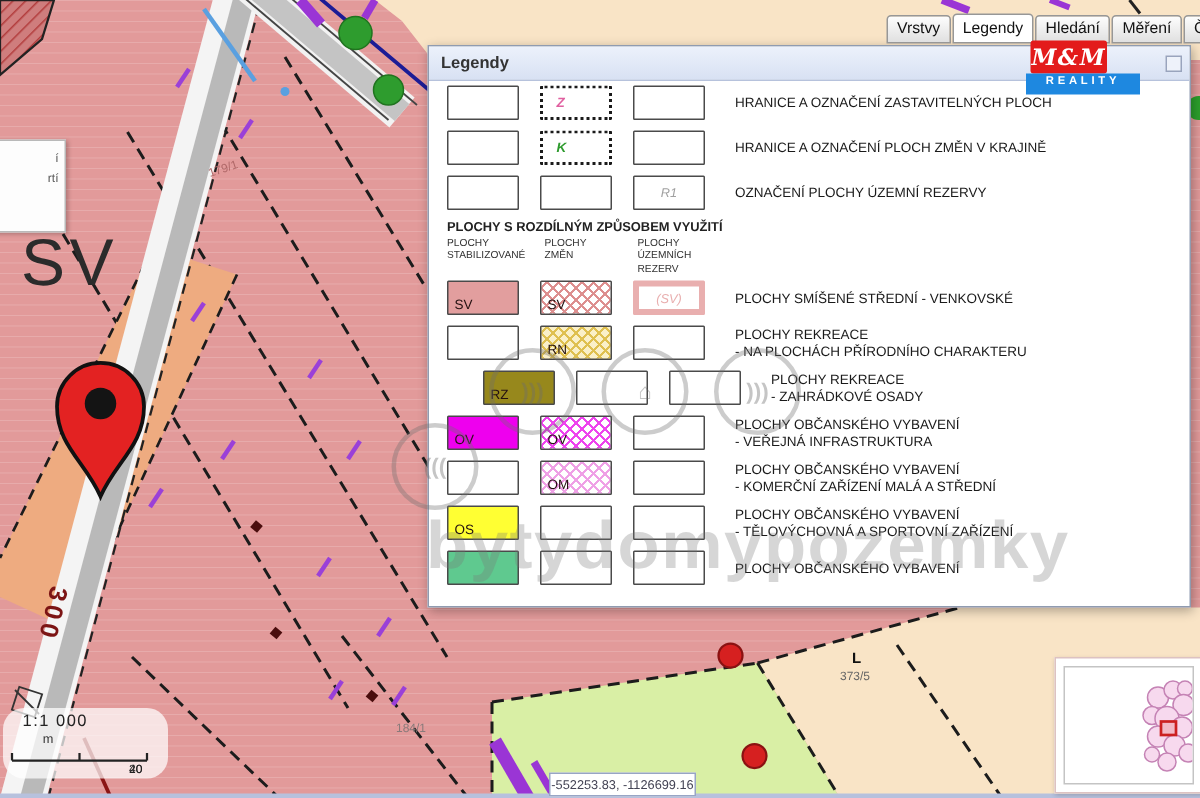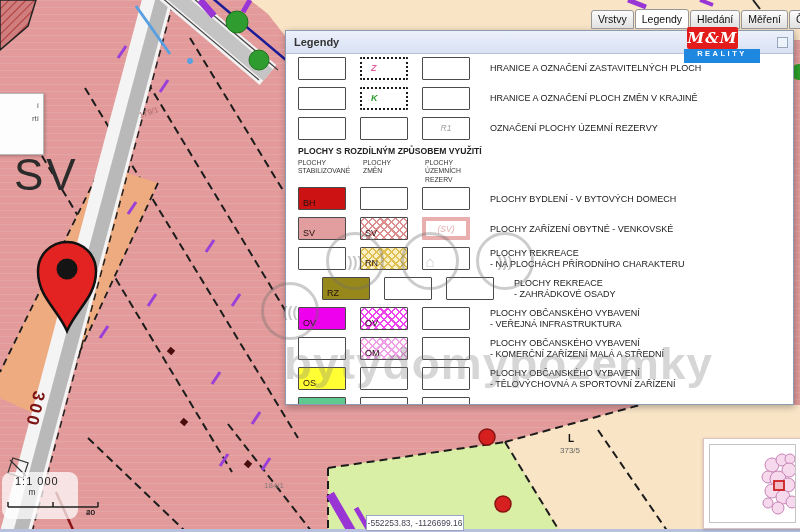--- a/index.html
+++ b/index.html
@@ -282,20 +282,6 @@
       </div>
     <div id="legend-zones">
         <div class="legend-row z">
-          <div class="swb fill" style="--c: #cc1212; background: rgb(204, 18, 18);">
-            <span class="swl filll">BH</span>
-          </div>
-          <div class="swb empty">
-            <span class="swl emptyl"></span>
-          </div>
-          <div class="swb empty">
-            <span class="swl emptyl"></span>
-          </div>
-          <div class="legend-label">
-            <div>PLOCHY BYDLENÍ - V BYTOVÝCH DOMECH</div>
-          </div>
-        </div>
-        <div class="legend-row z">
           <div class="swb fill" style="--c: #e29e9e; background: rgb(226, 158, 158);">
             <span class="swl filll">SV</span>
           </div>

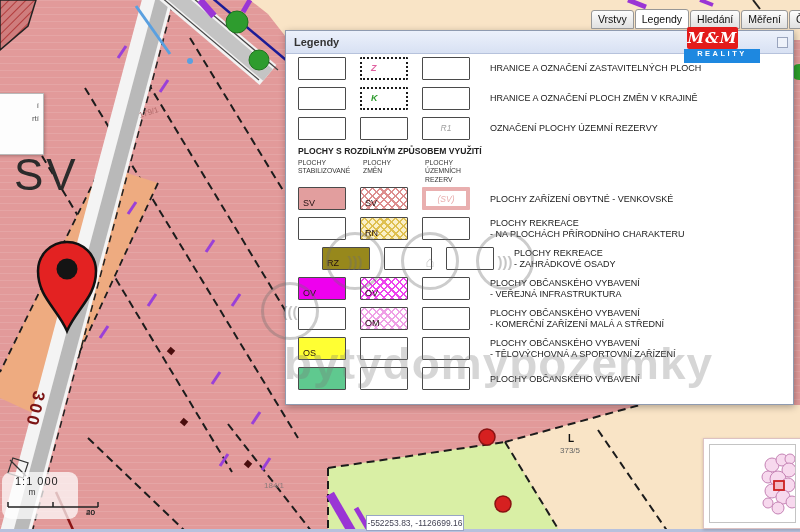--- a/index.html
+++ b/index.html
@@ -292,7 +292,7 @@
             <span class="swl reservel">(SV)</span>
           </div>
           <div class="legend-label">
-            <div>PLOCHY ZAŘÍZENÍ OBYTNÉ - VENKOVSKÉ</div>
+            <div>PLOCHY SMÍŠENÉ STŘEDNÍ - VENKOVSKÉ</div>
           </div>
         </div>
         <div class="legend-row z">

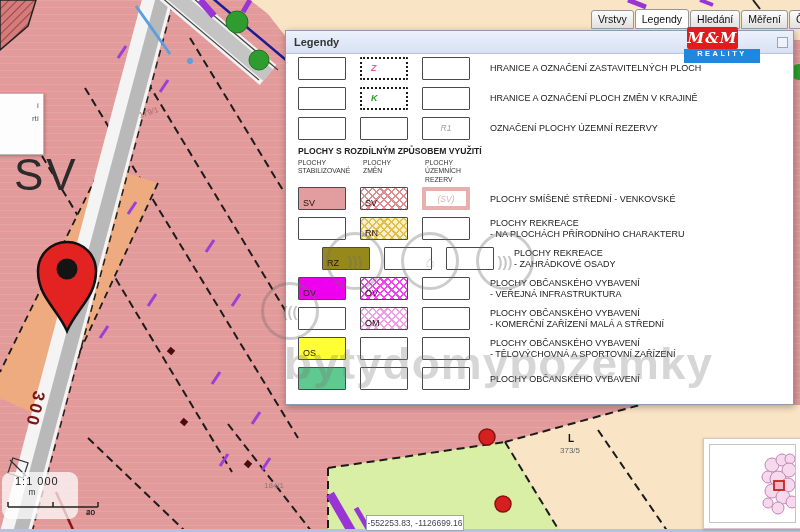--- a/index.html
+++ b/index.html
@@ -66,8 +66,8 @@
     color:rgba(120,120,120,.30);letter-spacing:1px;white-space:nowrap;transform:scaleY(.97);}
 
   
-  #scalebox{position:absolute;left:2px;top:472px;width:76px;height:47px;z-index:5;
-    background:rgba(255,255,255,.72);border-radius:9px;}
+  #scalebox{position:absolute;left:2px;top:472px;width:110px;height:47px;z-index:5;
+    background:rgba(255,255,255,.72);border-radius:14px;}
   #scale-ratio{font-size:11px;color:#222;padding:3px 0 0 13px;letter-spacing:1px;}
   #scale-unit{font-size:8.5px;color:#333;text-align:center;width:60px;}
   #scalebar{position:absolute;left:3px;top:29px;}

